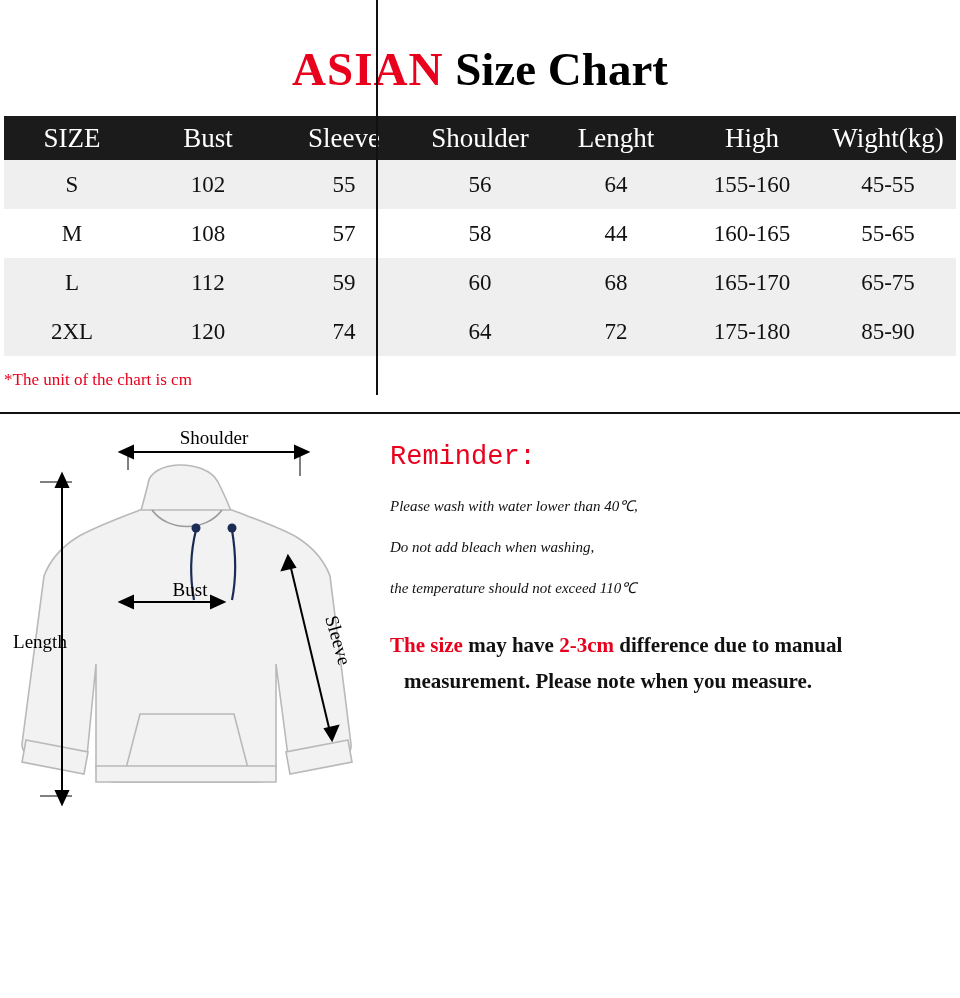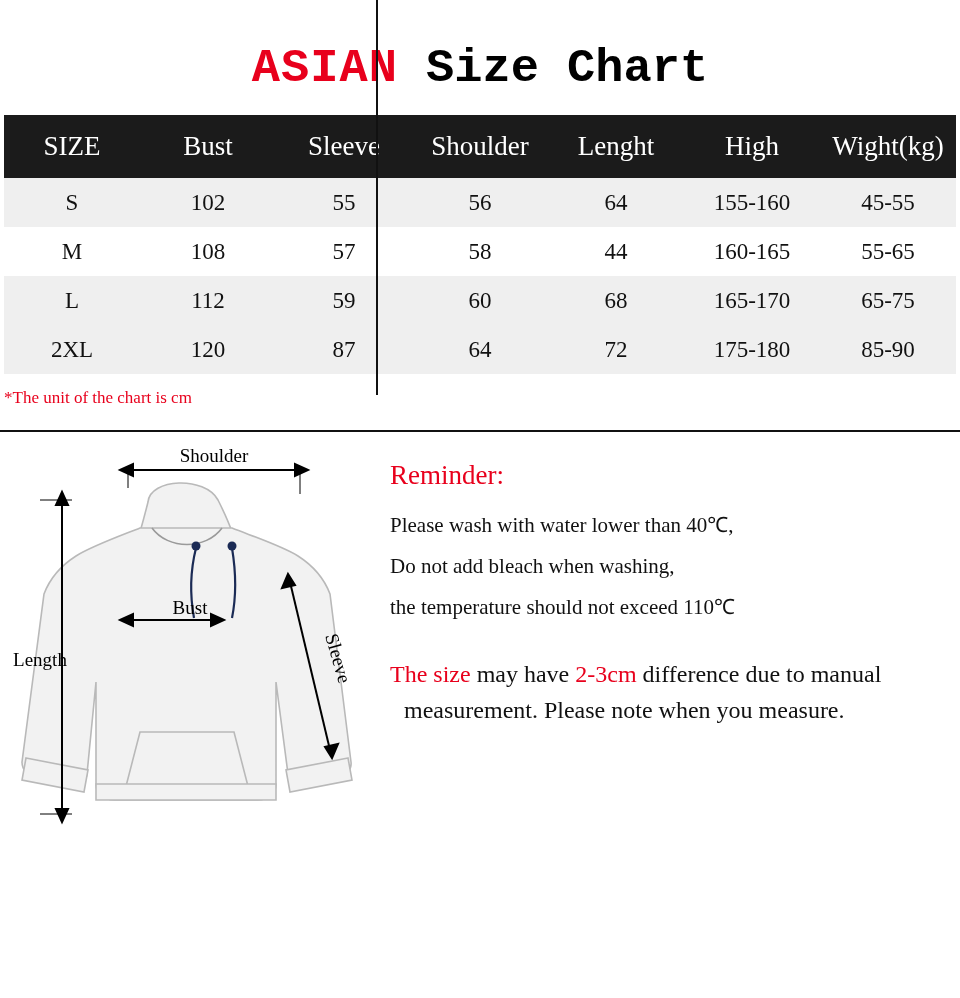--- a/index.html
+++ b/index.html
@@ -23,7 +23,7 @@
     padding-bottom: 20px;
   }
   .title {
-    font-family: Liberation Mono, monospace;
+    font-family: Liberation Serif, serif;
     font-weight: bold;
     font-size: 47px;
     letter-spacing: 0px;

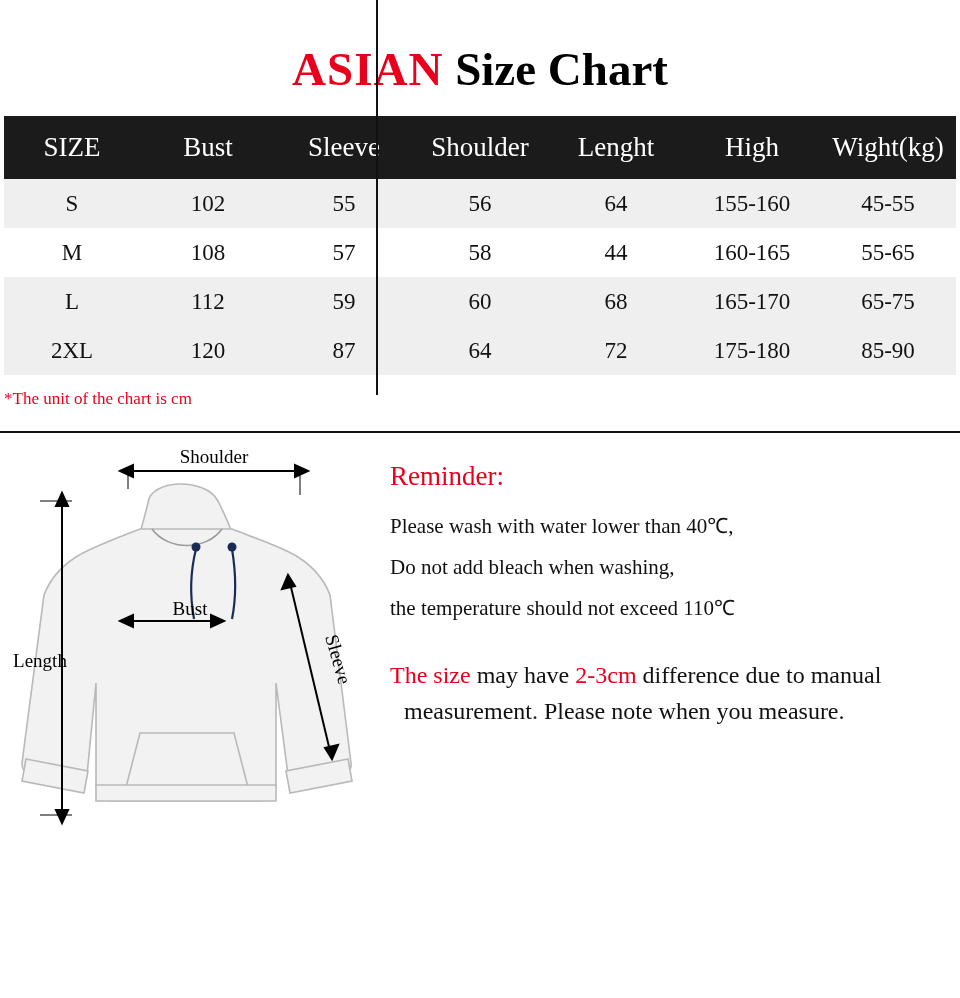--- a/index.html
+++ b/index.html
@@ -52,7 +52,7 @@
     font-family: "Liberation Serif", serif;
     font-weight: normal;
     font-size: 27px;
-    height: 63px;
+    height: 44px;
     text-align: center;
     vertical-align: middle;
     padding: 0;

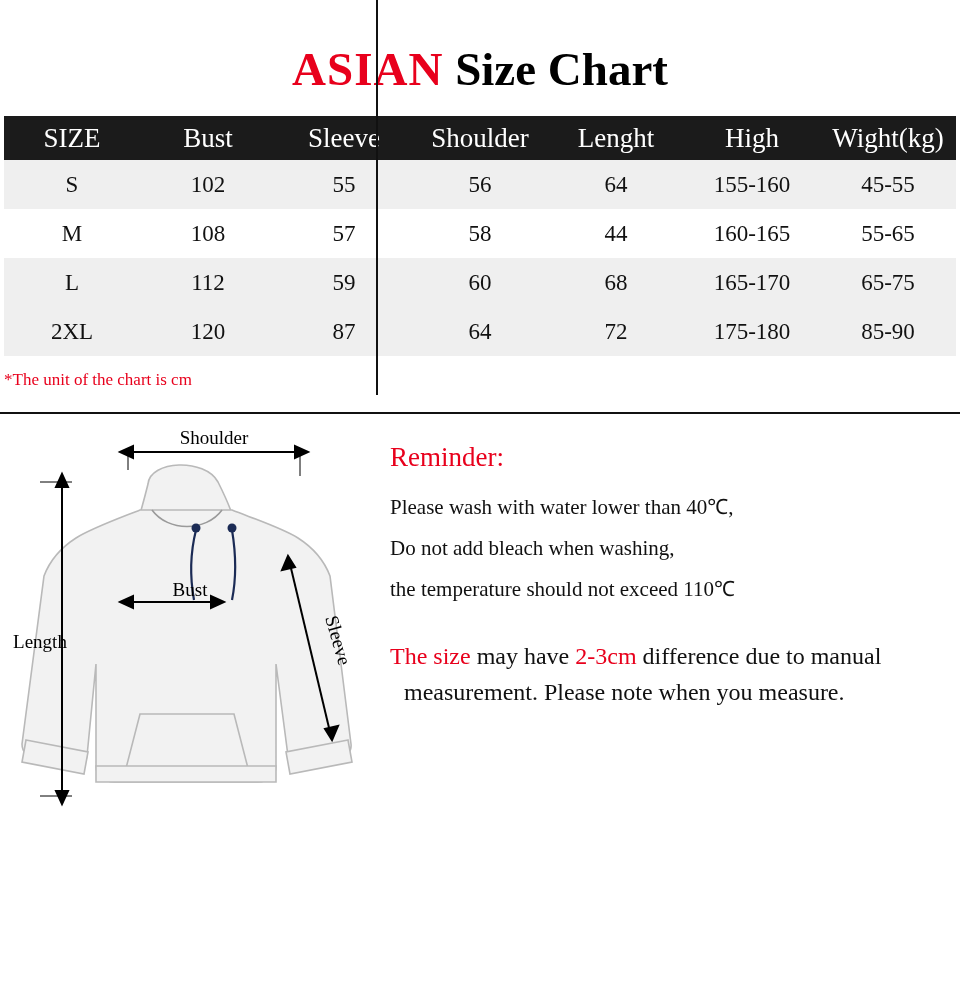--- a/index.html
+++ b/index.html
@@ -186,7 +186,7 @@
       <tr class="odd">
         <td>2XL</td>
         <td>120</td>
-        <td>87</td>
+        <td>74</td>
         <td>64</td>
         <td>72</td>
         <td>175-180</td>

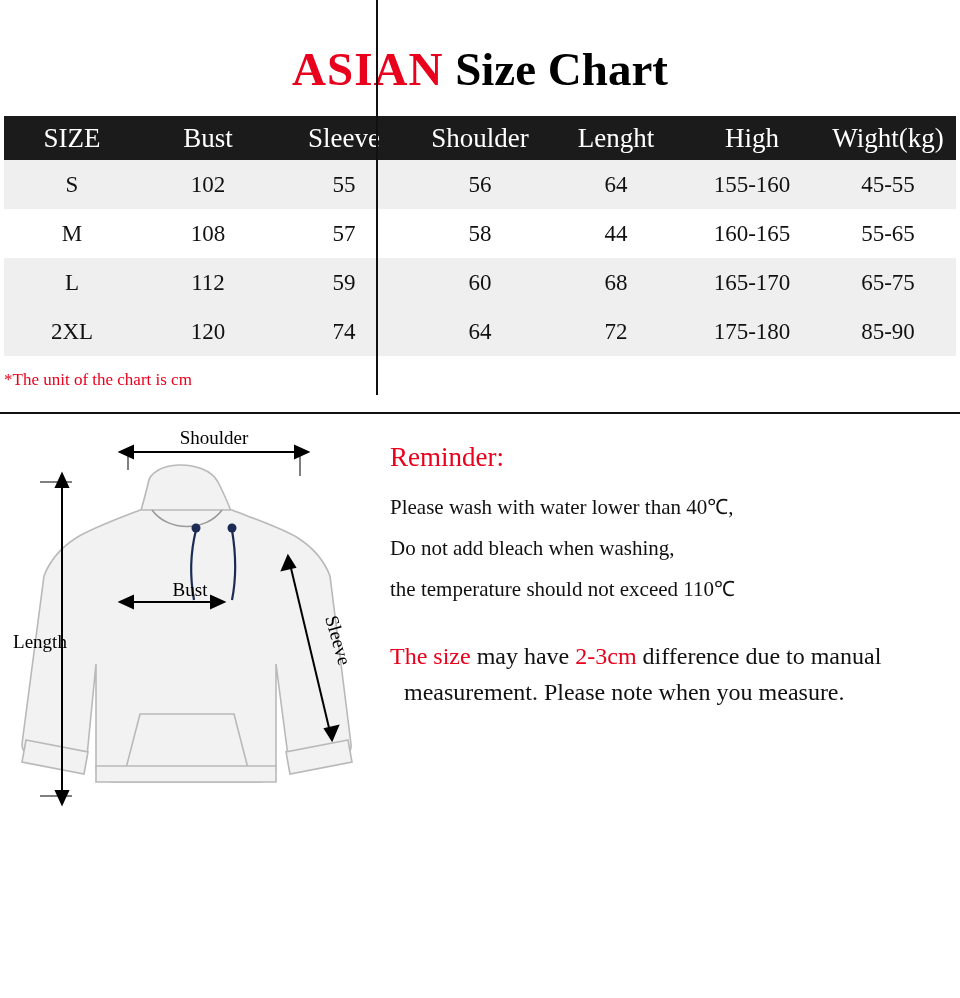--- a/index.html
+++ b/index.html
@@ -113,7 +113,7 @@
     color: #e8001c;
     font-size: 27px;
     margin: 0 2px 14px 0;
-    font-family: Liberation Serif, serif;
+    font-family: Liberation Mono, monospace;
   }
   .reminder-line {
     font-size: 21px;

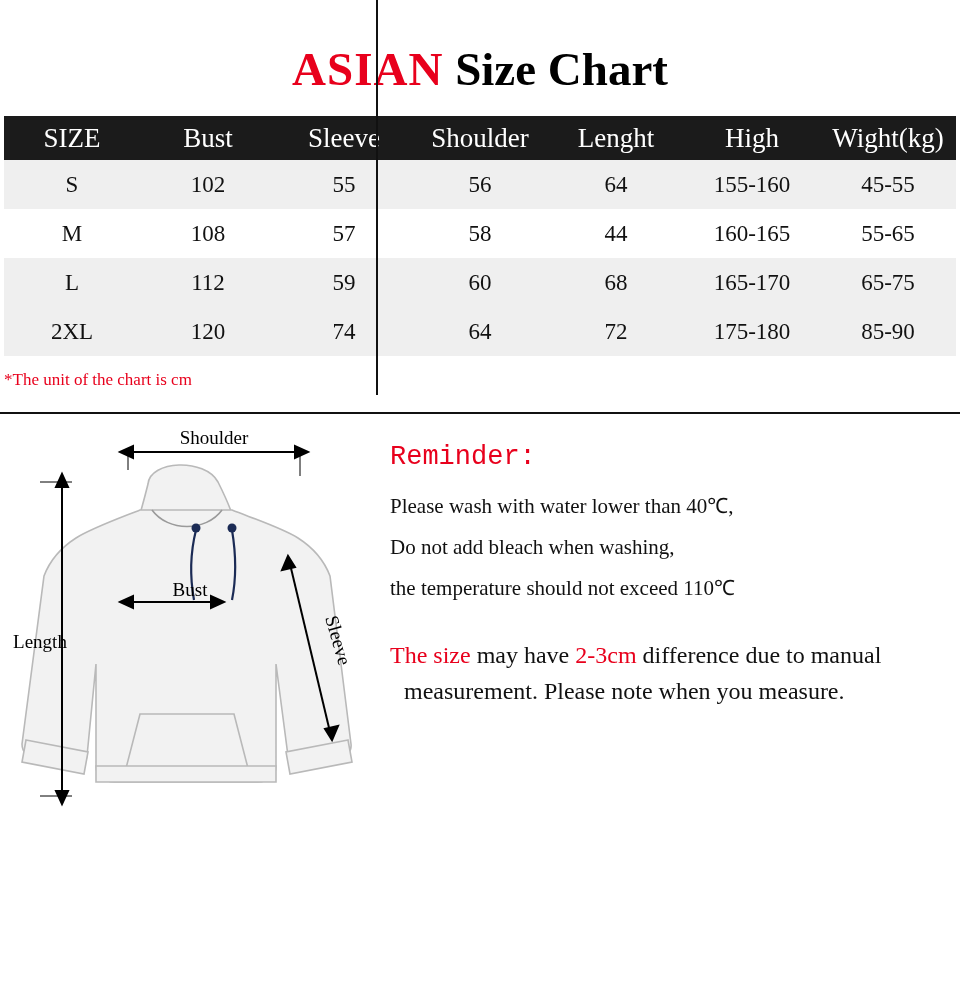--- a/index.html
+++ b/index.html
@@ -116,10 +116,11 @@
     font-family: Liberation Mono, monospace;
   }
   .reminder-line {
-    font-size: 21px;
+    font-size: 15px;
     line-height: 41px;
     color: #111;
     white-space: nowrap;
+    font-style: italic;
   }
   .size-note {
     margin-top: 28px;

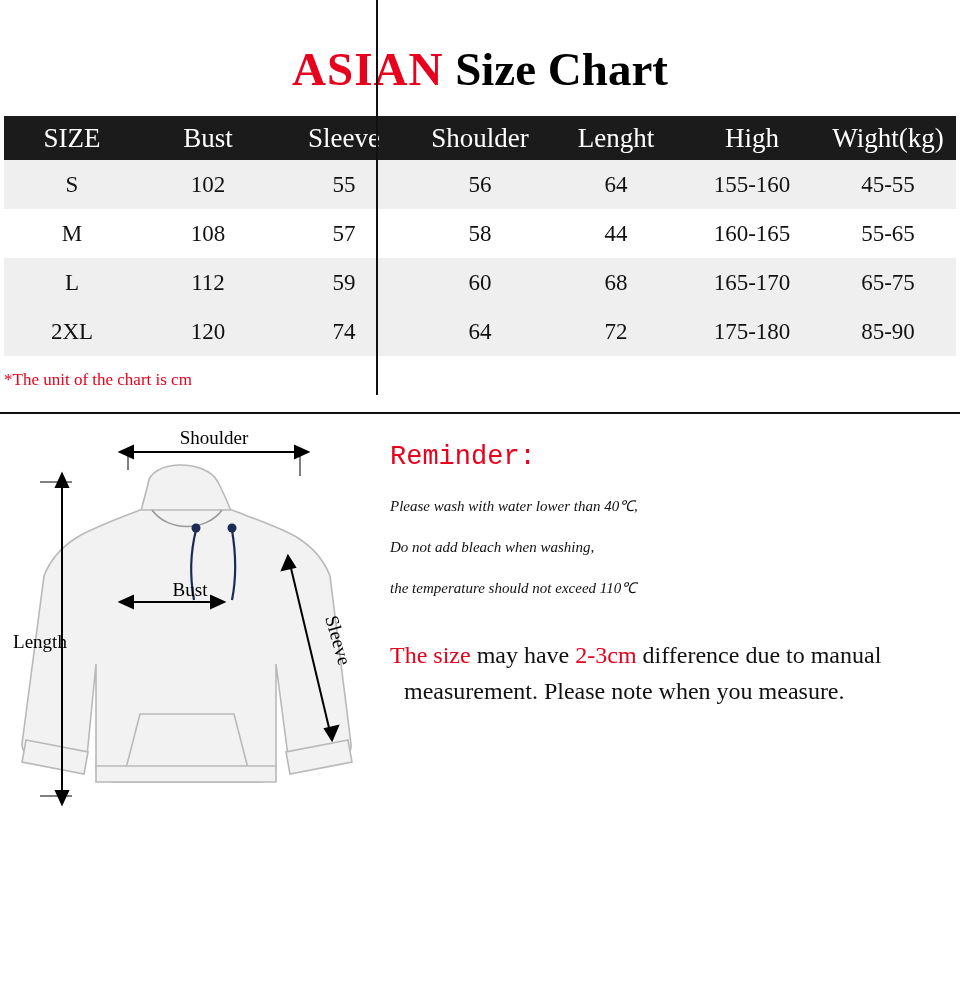--- a/index.html
+++ b/index.html
@@ -123,10 +123,11 @@
     font-style: italic;
   }
   .size-note {
-    margin-top: 28px;
-    font-size: 24px;
+    margin-top: 18px;
+    font-size: 21px;
     line-height: 36px;
     color: #111;
+    font-weight: bold;
   }
   .red { color: #e8001c; }
   .indent { display: inline-block; padding-left: 14px; }

